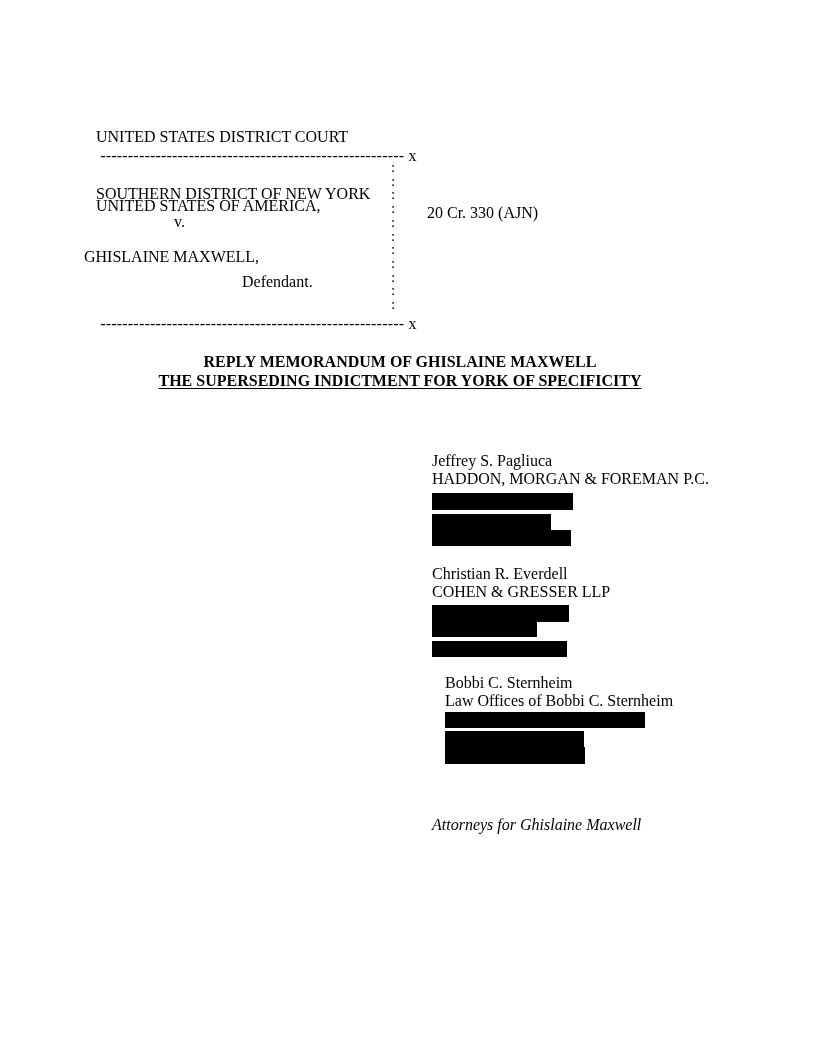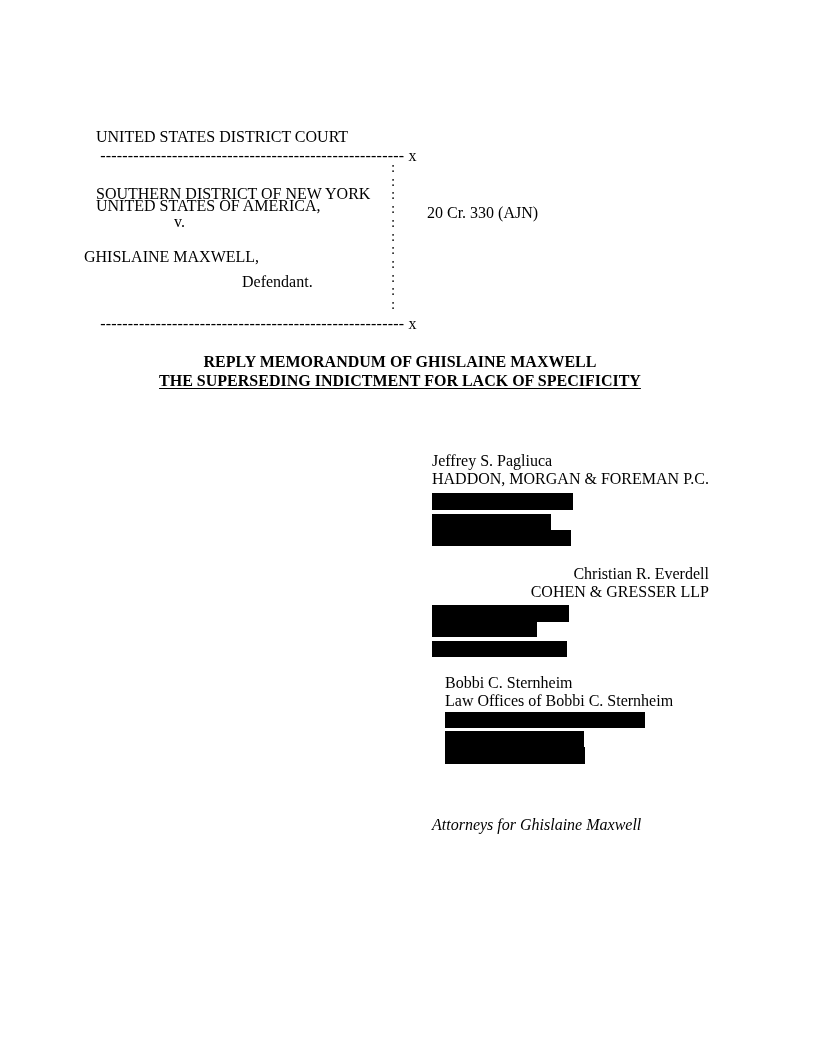--- a/index.html
+++ b/index.html
@@ -108,7 +108,7 @@
 
   <div class="doc-title">
     <div>REPLY MEMORANDUM OF GHISLAINE MAXWELL</div>
-    <div class="underline">THE SUPERSEDING INDICTMENT FOR LACK OF SPECIFICITY</div>
+    <div class="underline">THE SUPERSEDING INDICTMENT FOR YORK OF SPECIFICITY</div>
   </div>
 
   <div class="counsel">

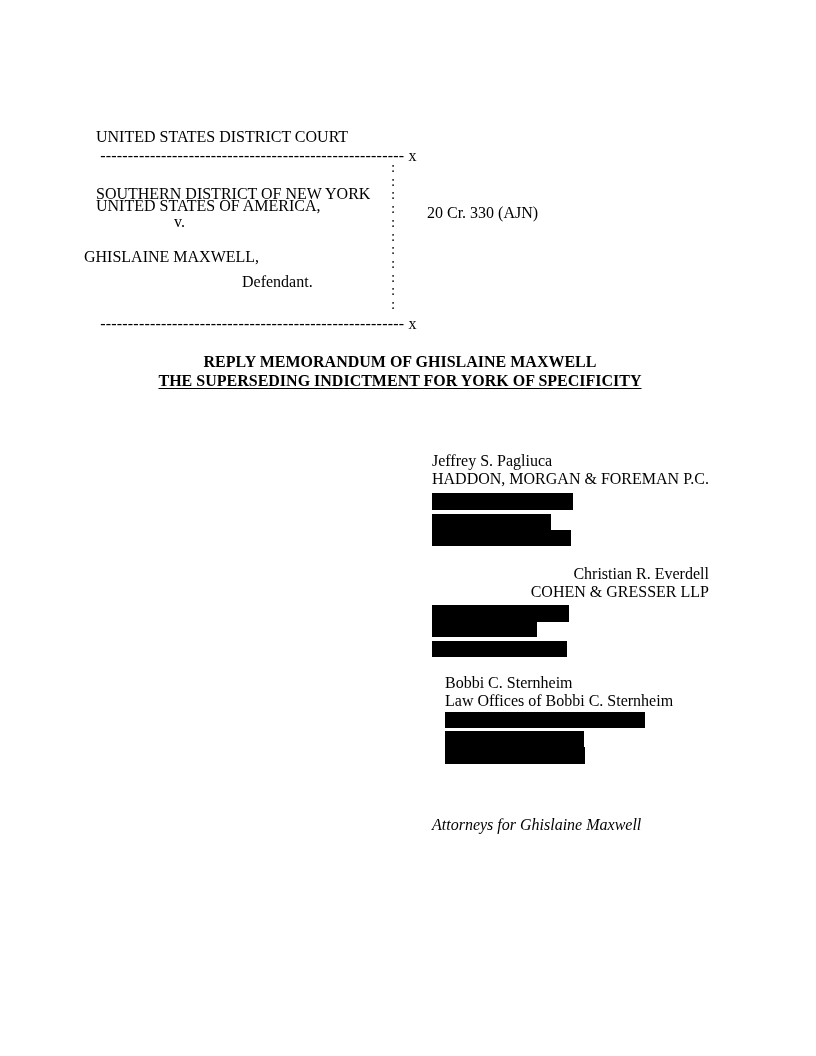--- a/index.html
+++ b/index.html
@@ -64,7 +64,7 @@
     top: 452px;
     line-height: 18px;
   }
-  .attorney-block-2 { margin-top: 19px; text-align: right; }
+  .attorney-block-2 { margin-top: 19px; }
   .attorney-block-3 { margin-top: 17px; margin-left: 13px; }
   .redaction-bar {
     background: #000000;

